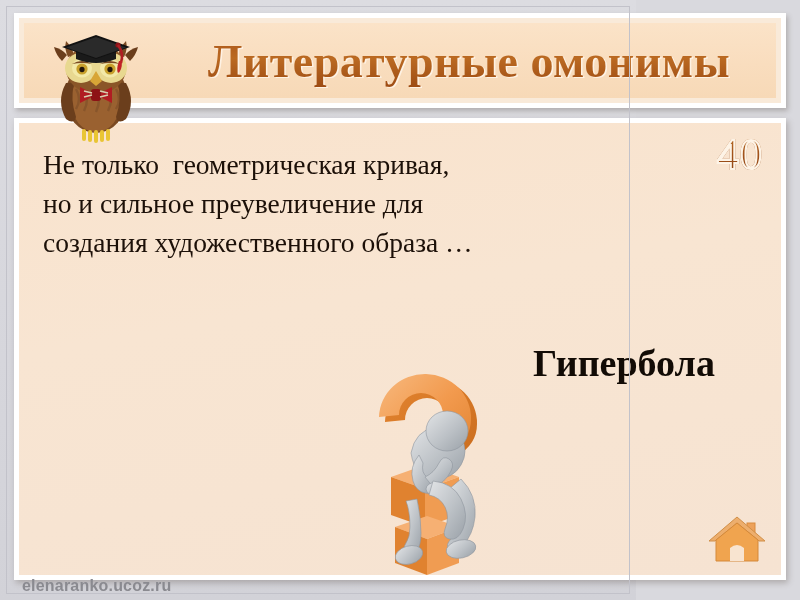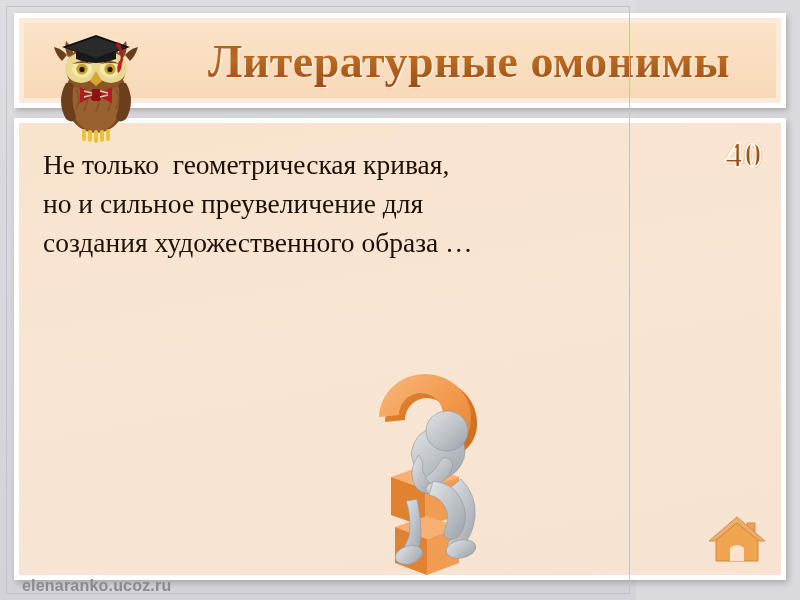--- a/index.html
+++ b/index.html
@@ -134,8 +134,8 @@
     right: 18px;
     top: 12px;
     font-family: "Liberation Serif", serif;
-    font-weight: bold;
-    font-size: 36px;
+    font-weight: normal;
+    font-size: 44px;
     line-height: 40px;
     letter-spacing: 1px;
     color: #a9571d;

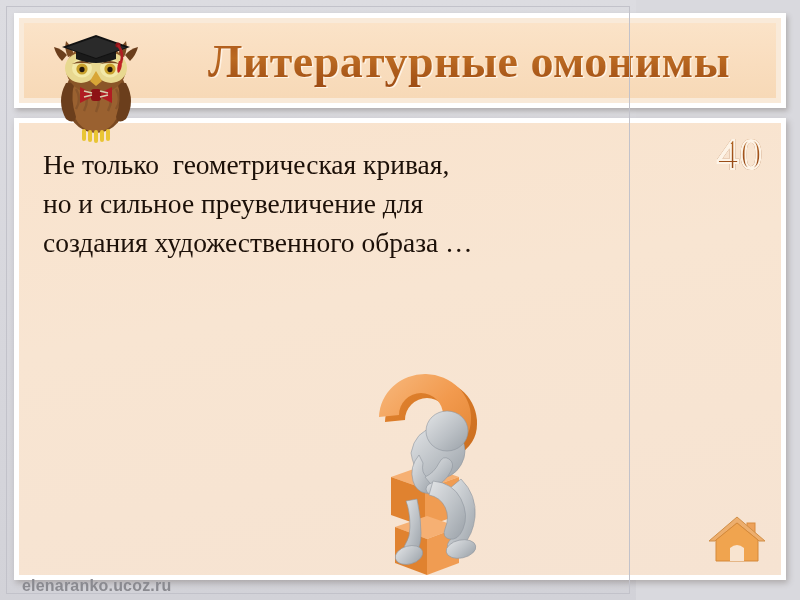--- a/index.html
+++ b/index.html
@@ -326,6 +326,7 @@
         </g>
       </svg>
 
+      <div id="answer-text">Гипербола</div>
 
       <svg id="home-button" viewBox="0 0 64 56">
         <g>

